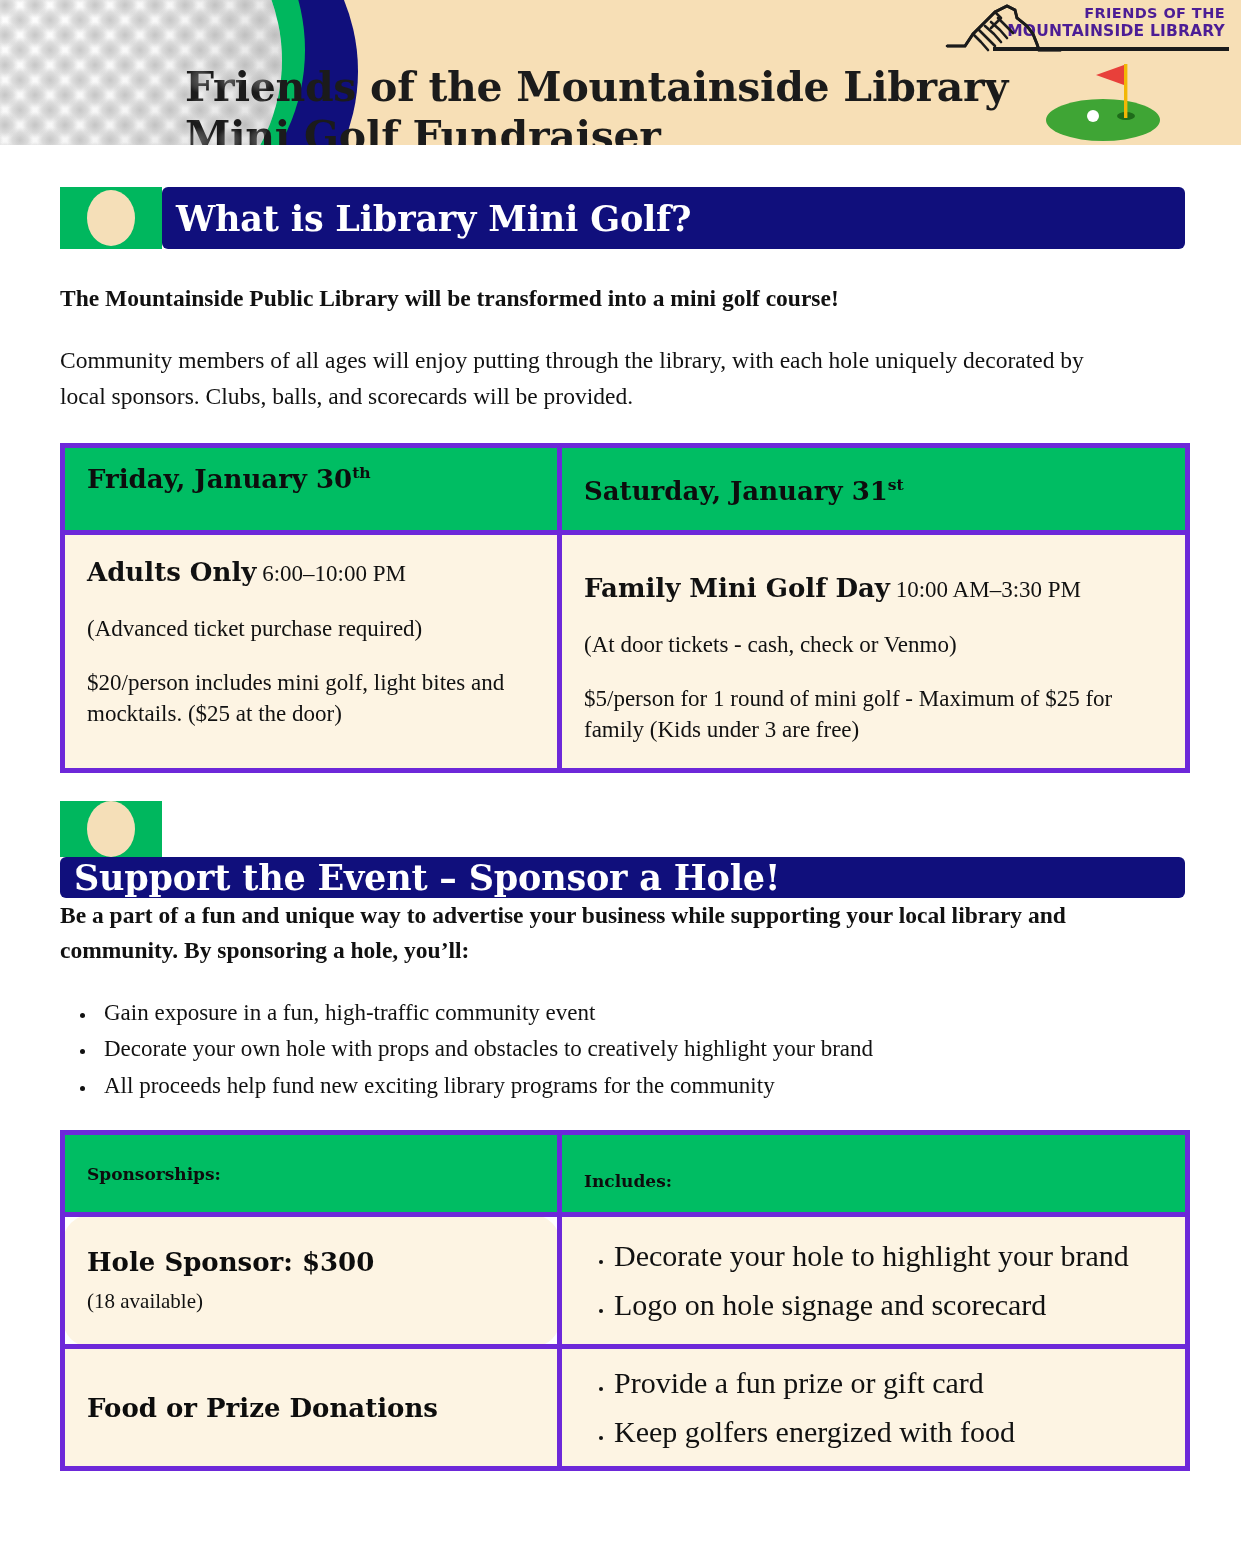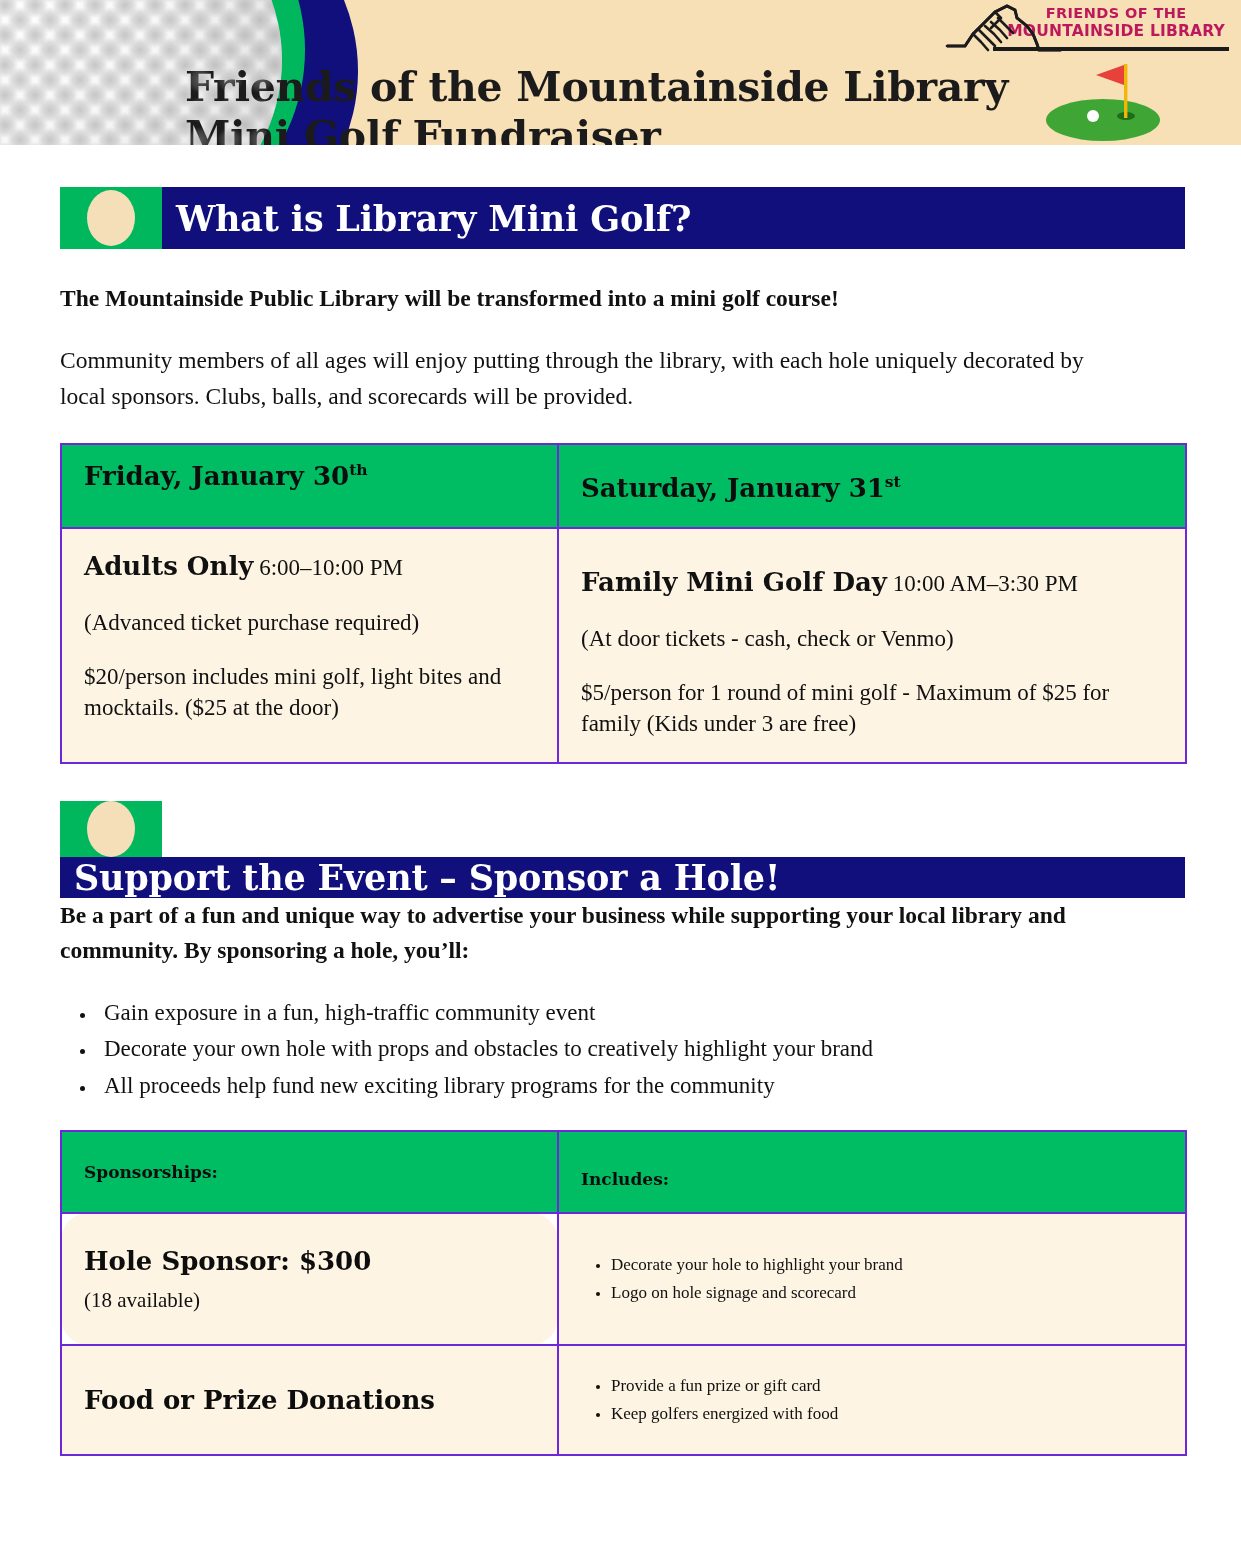--- a/index.html
+++ b/index.html
@@ -88,13 +88,13 @@
   .logo-wordmark {
     position: absolute;
     right: 8px; top: 3px;
-    text-align: center;
+    text-align: right;
     font-family: "DejaVu Sans", "Liberation Sans", sans-serif;
     font-weight: bold;
     font-size: 14.5px;
     line-height: 1.18;
     letter-spacing: 0.4px;
-    color: #be185d;
+    color: #4c1d95;
   }
   .logo-wordmark .w2 { display: block; font-size: 15.5px; letter-spacing: 0.2px;}
   .logo-rule {

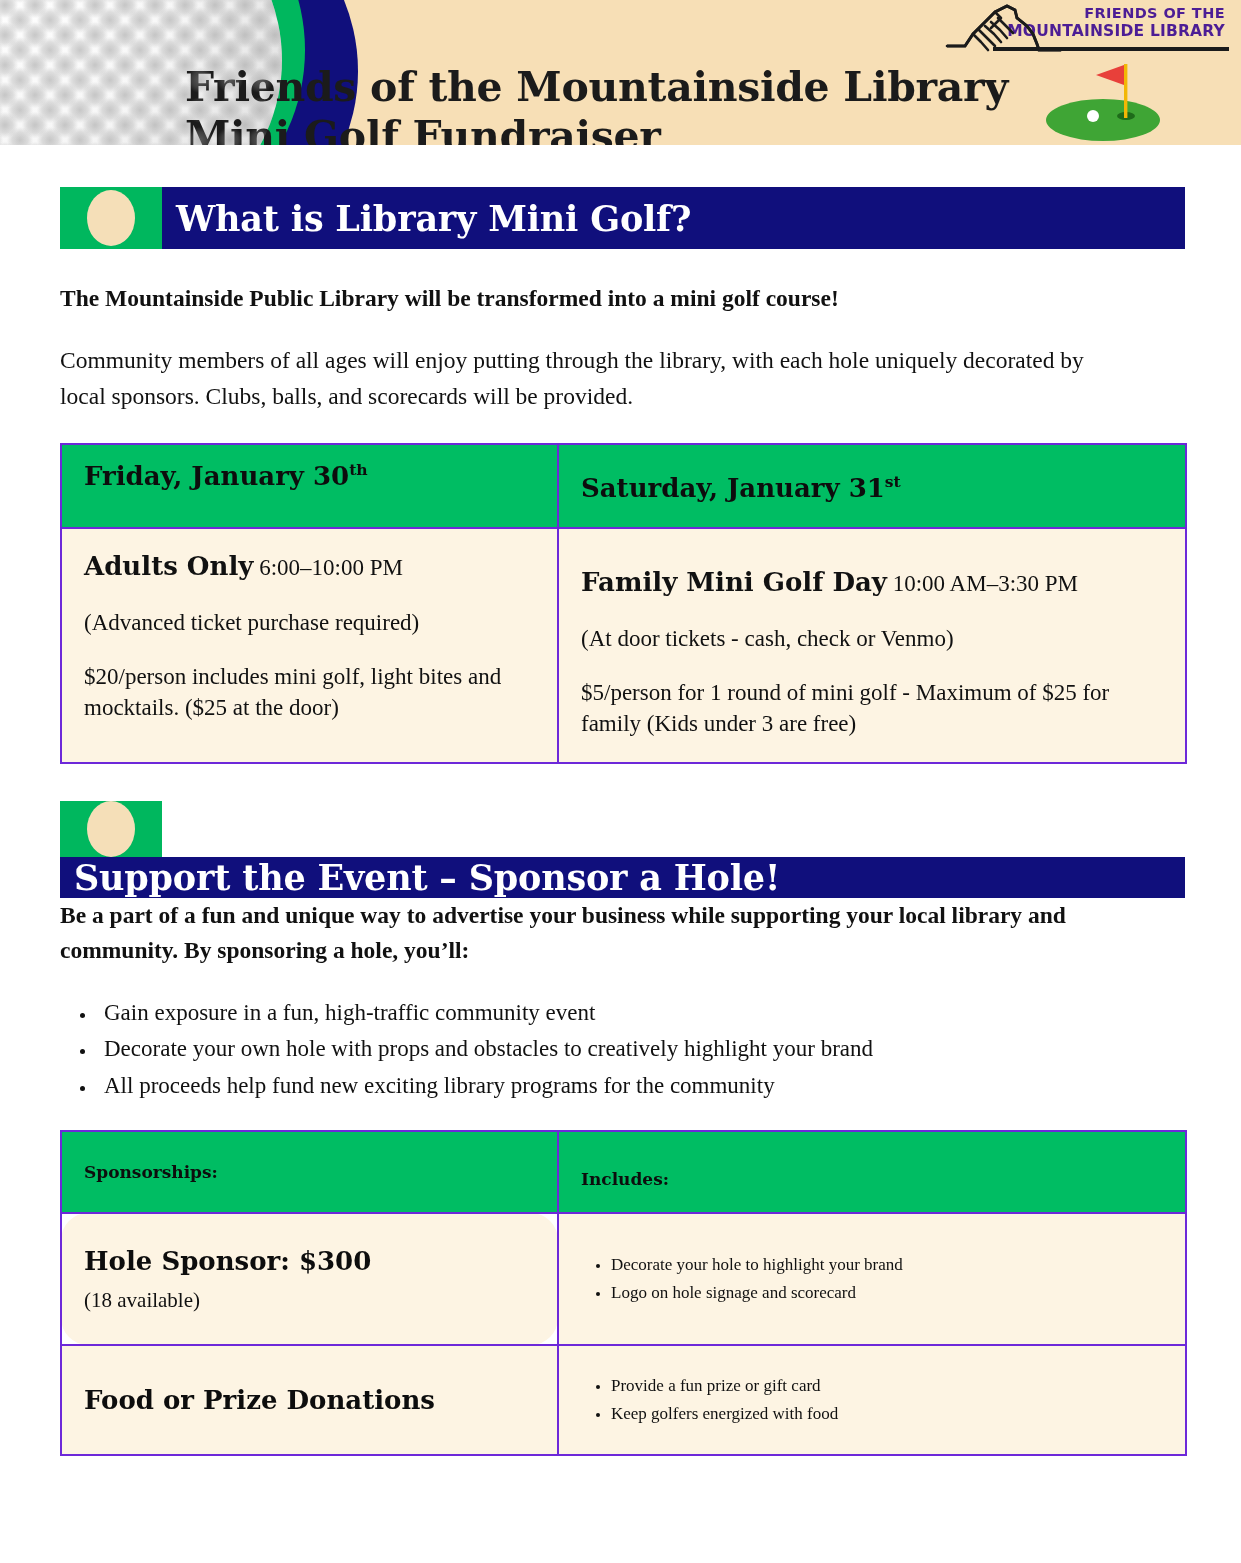--- a/index.html
+++ b/index.html
@@ -130,6 +130,7 @@
     display: flex; align-items: center;
     padding: 0 16px 0 14px;
     flex: 1 1 auto;
+    border-radius: 6px;
   }
   .sec-bar span {
     font-family: "DejaVu Serif", "Liberation Serif", serif;

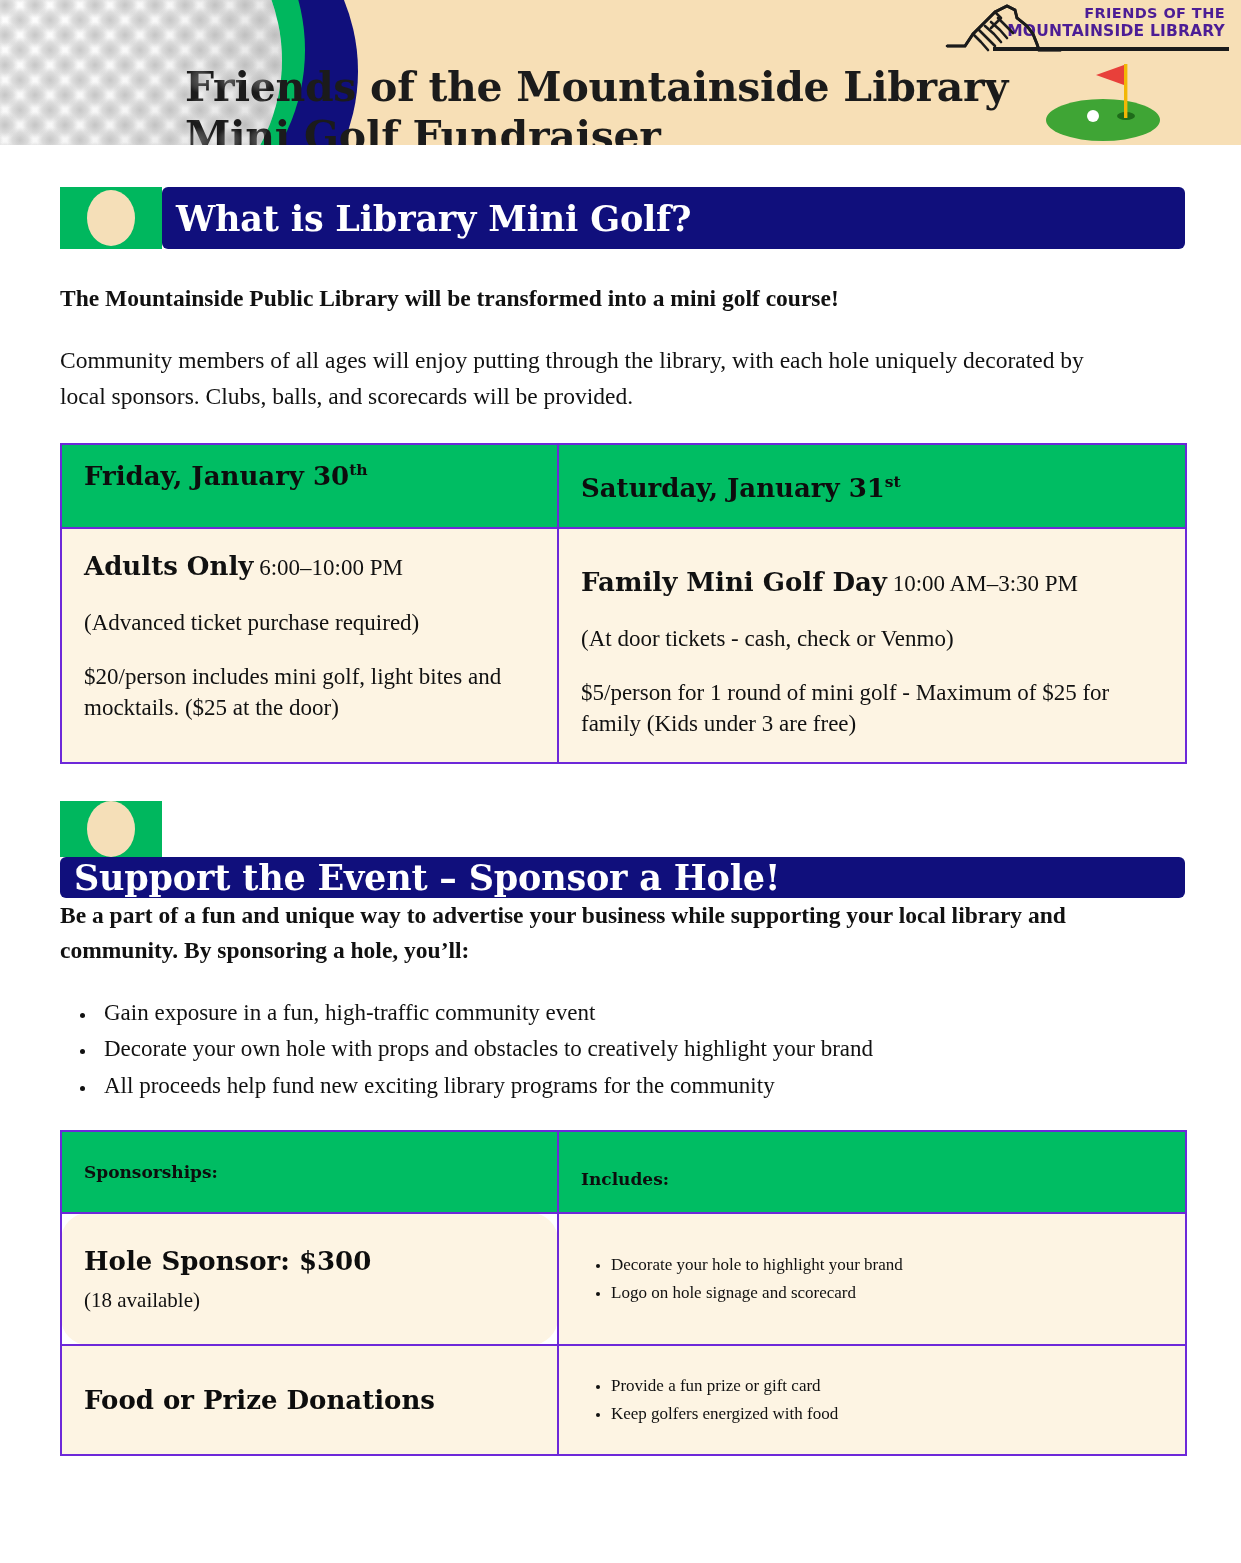--- a/index.html
+++ b/index.html
@@ -187,7 +187,7 @@
     border-collapse: collapse;
     table-layout: fixed;
   }
-  .tbl td { border: 2px solid #6d28d9; vertical-align: top; }
+  .tbl td { border: 5px solid #6d28d9; vertical-align: top; }
   .tbl .hd {
     background: #00BD63;
     font-family: "DejaVu Serif", "Liberation Serif", serif;

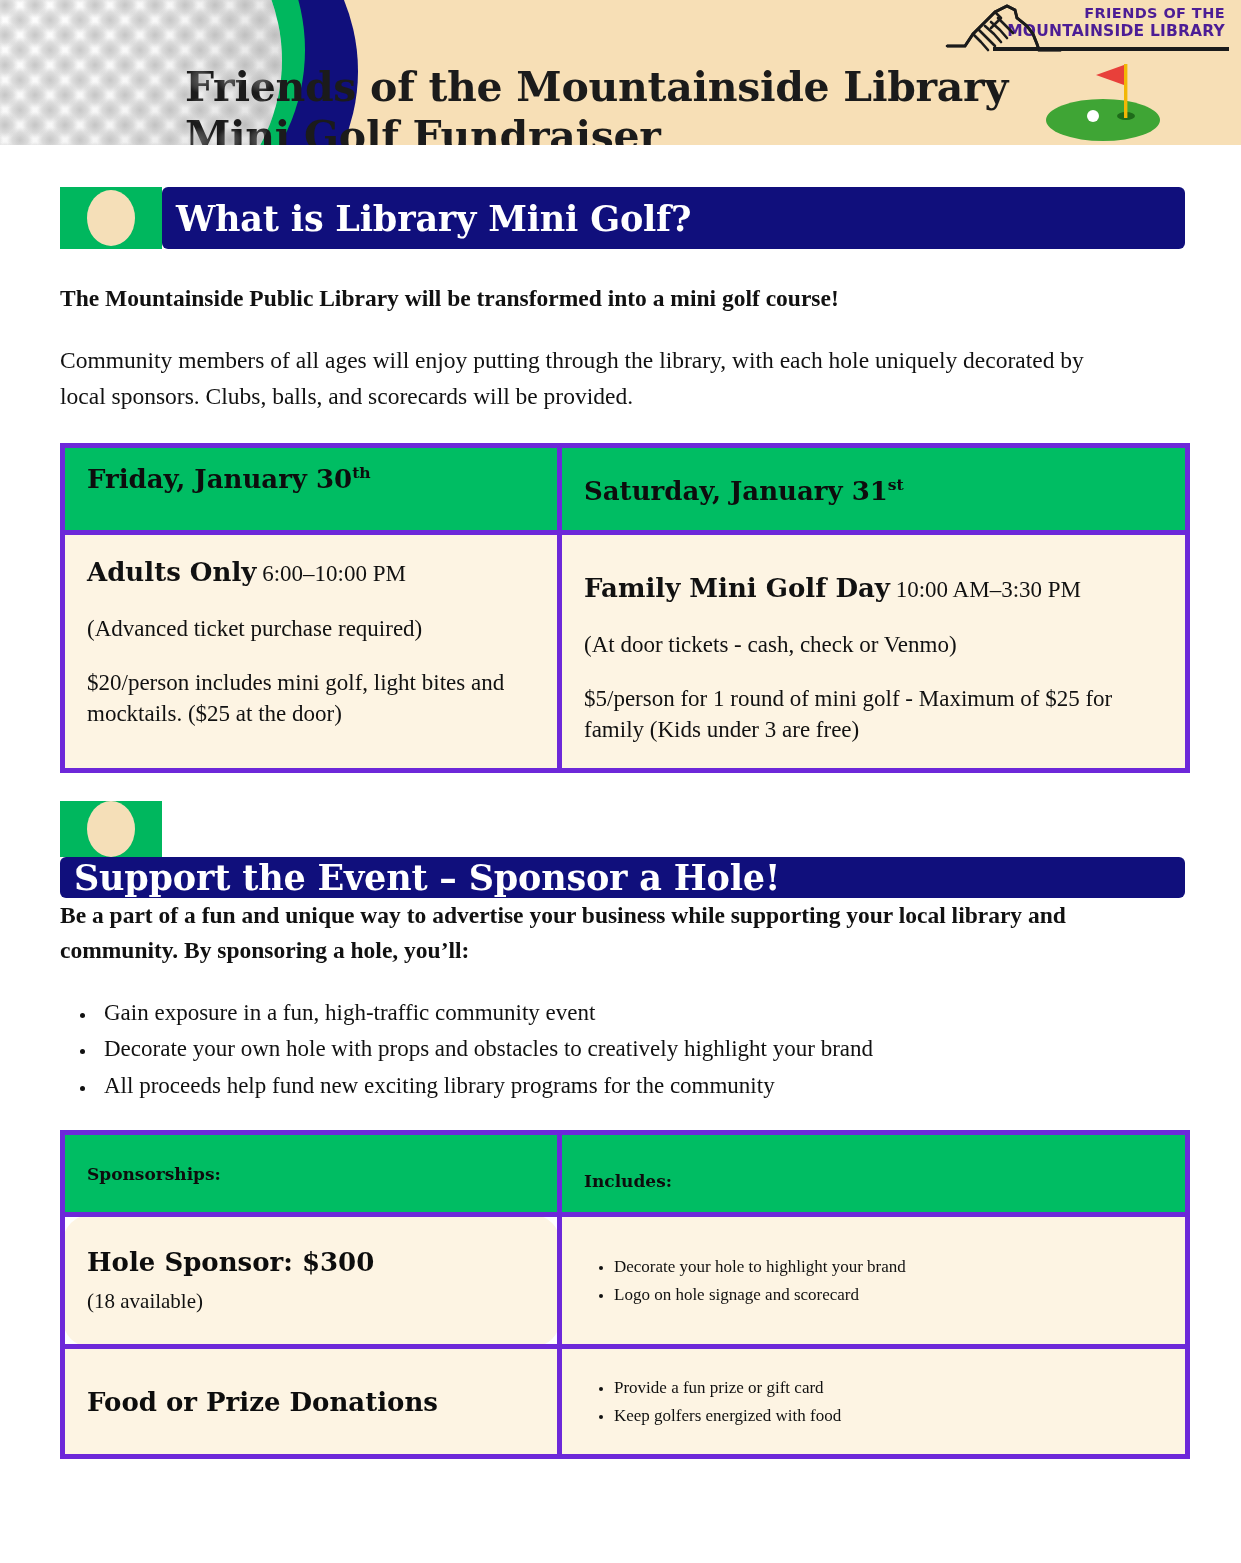--- a/index.html
+++ b/index.html
@@ -247,7 +247,7 @@
   }
   #sponsor-table .incl ul {
     margin: 0; padding-left: 34px;
-    font-size: 17px;
+    font-size: 30px;
     line-height: 1.62;
     color: #111;
   }

